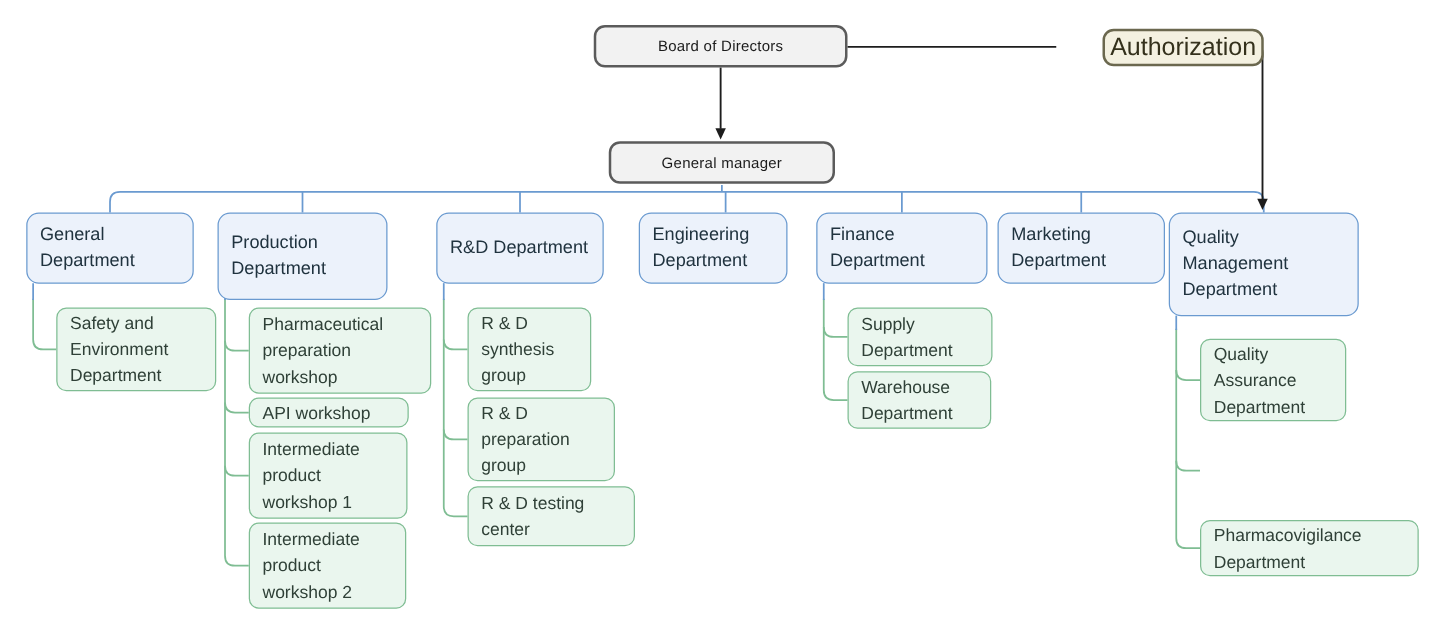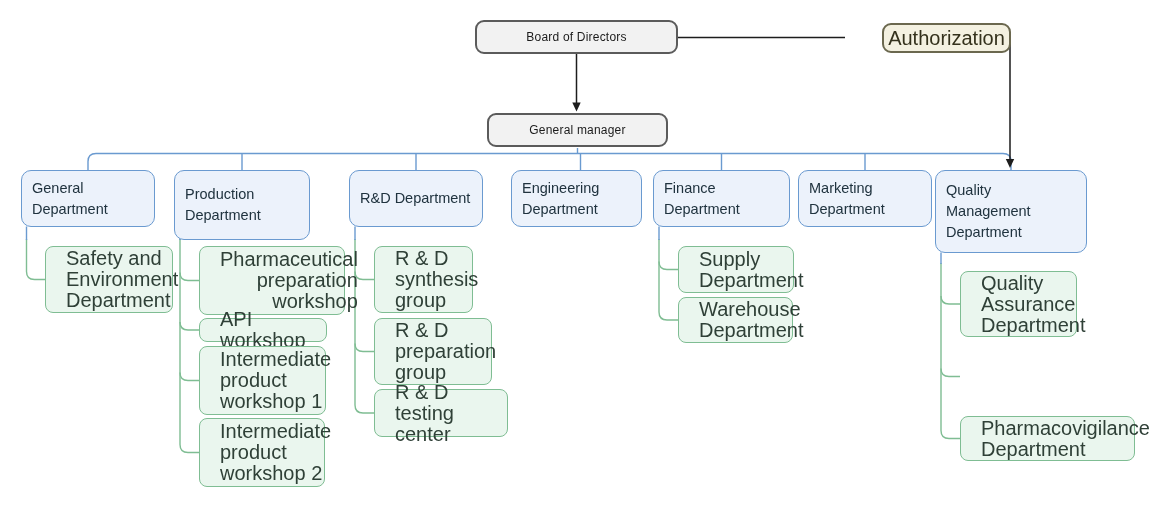--- a/index.html
+++ b/index.html
@@ -106,7 +106,7 @@
   <div class="node blue" style="left:349px;top:170px;width:134px;height:57px;">
     <span>R&amp;D Department</span>
   </div>
-  <div class="node blue" style="left:511px;top:170px;width:131px;height:57px;">
+  <div class="node blue" style="left:511px;top:170px;width:119px;height:57px;">
     <span>Engineering Department</span>
   </div>
   <div class="node blue" style="left:653px;top:170px;width:137px;height:57px;">

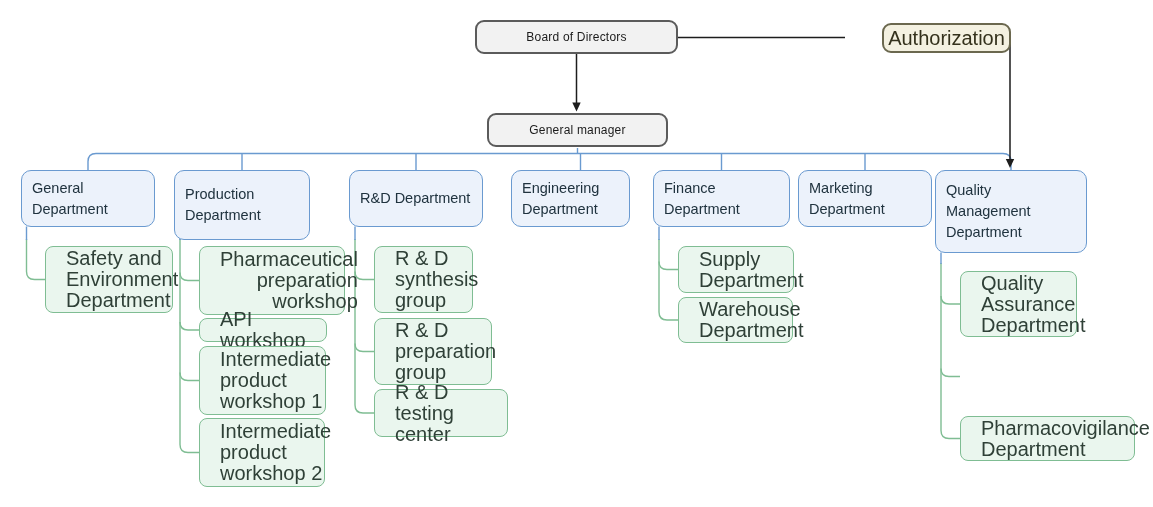--- a/index.html
+++ b/index.html
@@ -34,8 +34,8 @@
   .green{
     background:var(--green-fill,#eaf6ee);
     border:1.5px solid var(--green-border,#7fbd93);
-    border-radius:8px;padding:0 20px;
-    font-size:20px;line-height:21px;color:#2f4037;
+    border-radius:8px;padding:0 10px;
+    font-size:14px;line-height:21px;color:#2f4037;
   }
   .edge{fill:none;}
   .edge-black{stroke:var(--line-black,#1d1d1d);stroke-width:1.5;}

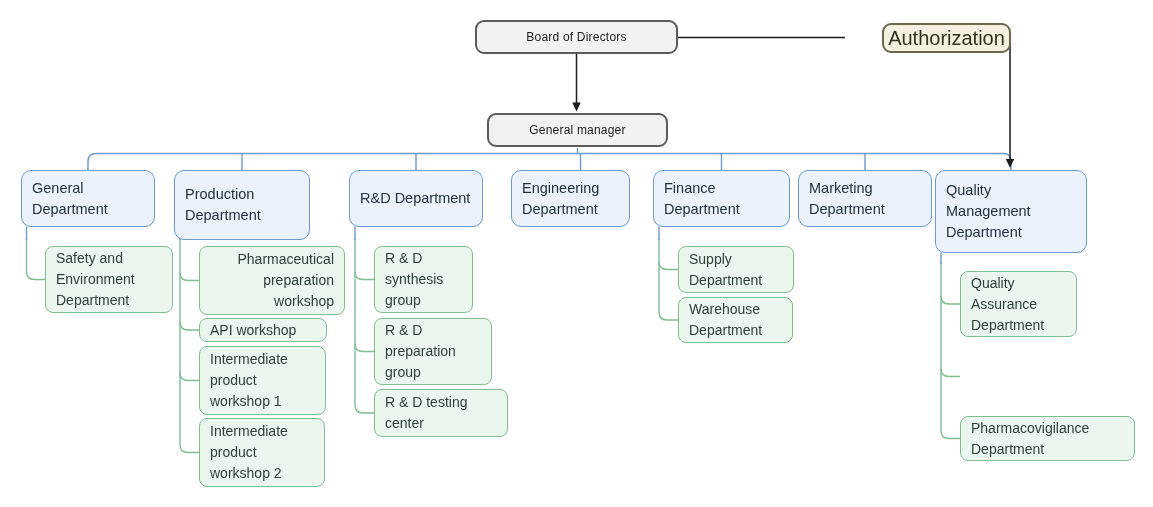--- a/index.html
+++ b/index.html
@@ -123,7 +123,7 @@
     <span>Safety and Environment Department</span>
   </div>
 
-  <div class="node green" style="left:199px;top:246px;width:146px;height:69px;text-align:right;">
+  <div class="node green" style="left:199px;top:246px;width:146px;height:69px;">
     <span>Pharmaceutical preparation workshop</span>
   </div>
   <div class="node green" style="left:199px;top:318px;width:128px;height:24px;">

